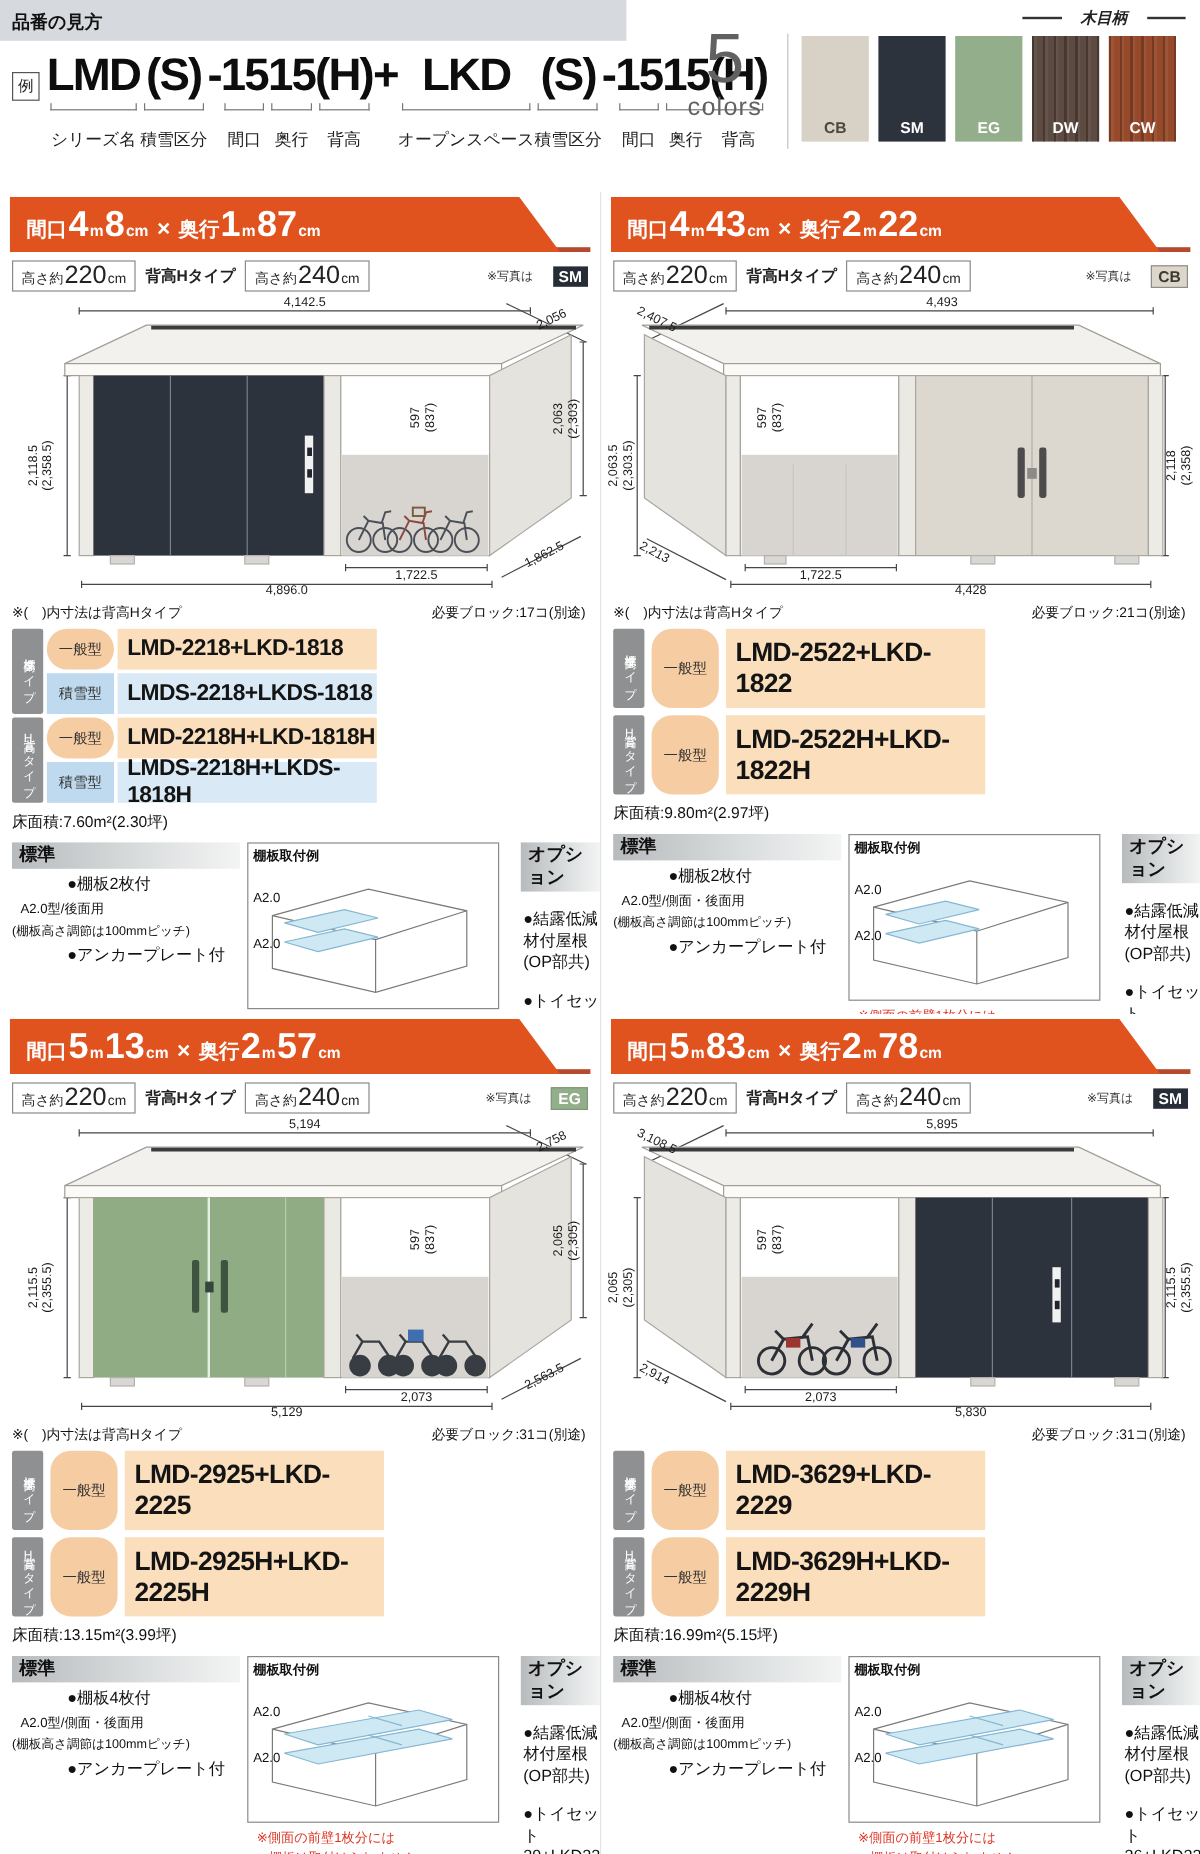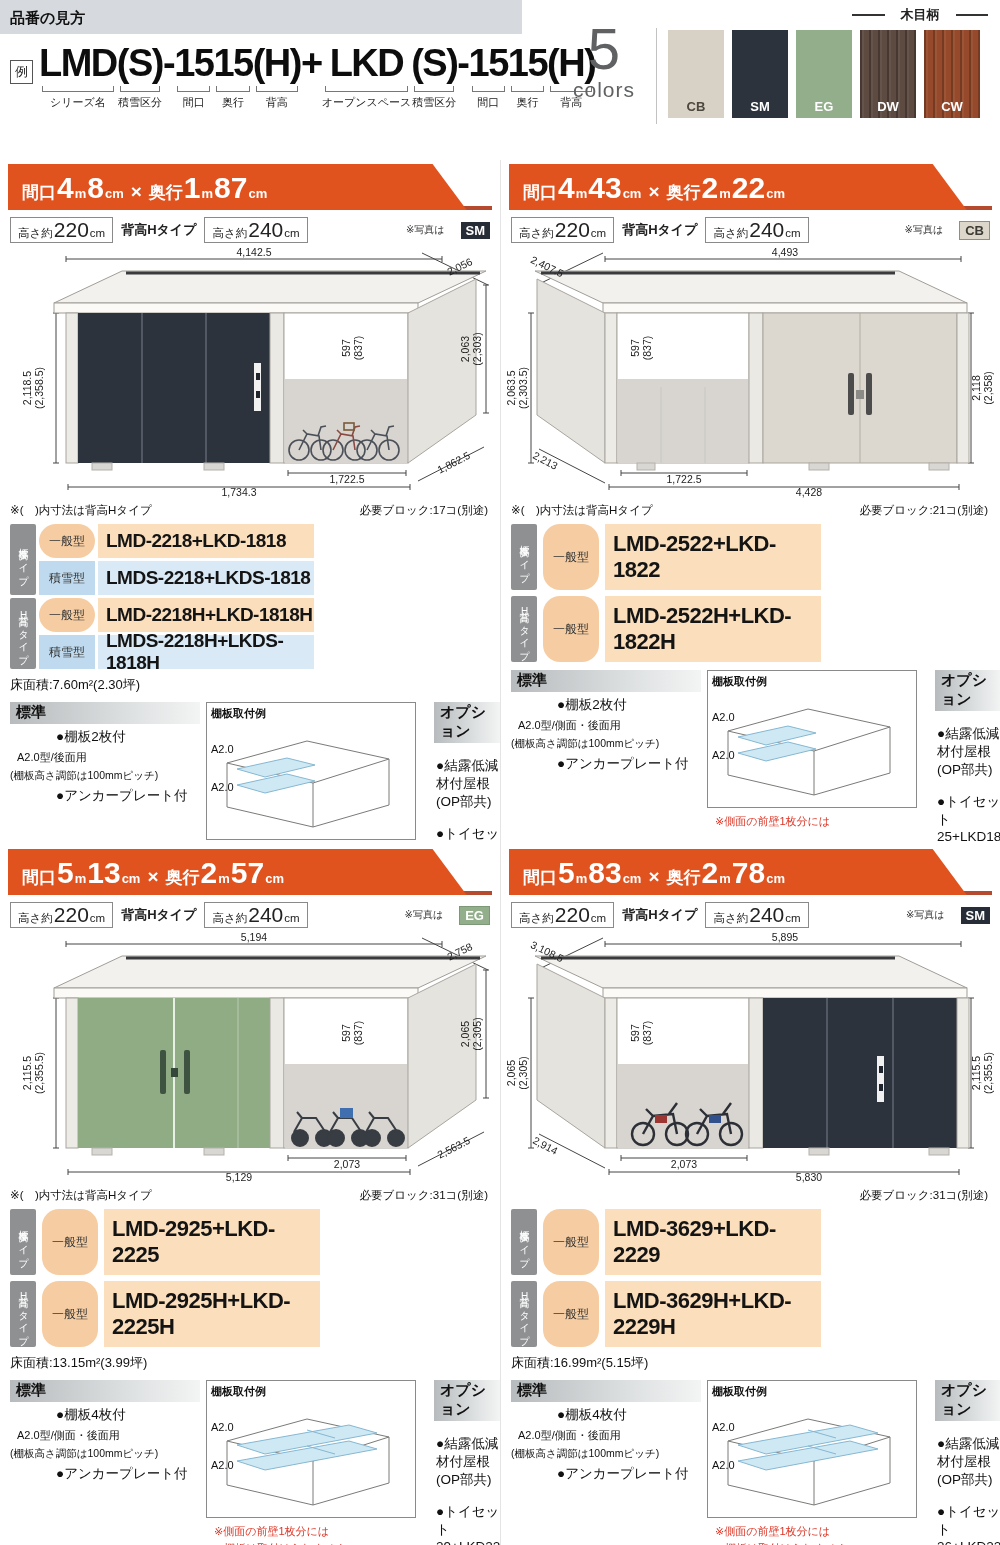--- a/index.html
+++ b/index.html
@@ -29,7 +29,7 @@
   .sw-dw{background:#5d4b42;background-image:repeating-linear-gradient(90deg,rgba(0,0,0,.25) 0 2px,rgba(255,255,255,.05) 2px 4px,transparent 4px 9px);} .sw-dw .sw-label{color:#fff;}
   .sw-cw{background:#964a2b;background-image:repeating-linear-gradient(90deg,rgba(0,0,0,.22) 0 2px,rgba(255,255,255,.06) 2px 4px,transparent 4px 9px);} .sw-cw .sw-label{color:#fff;}
   .woodhdr{position:absolute;left:852px;top:6px;width:136px;display:flex;align-items:center;gap:16px;
-           font-size:13px;font-weight:bold;color:#222;}
+           font-size:13px;font-weight:bold;color:#222;font-style:italic;}
   .woodhdr .ln{flex:1;height:2px;background:#333;}
   
   .quads{display:grid;grid-template-columns:500px 500px;}

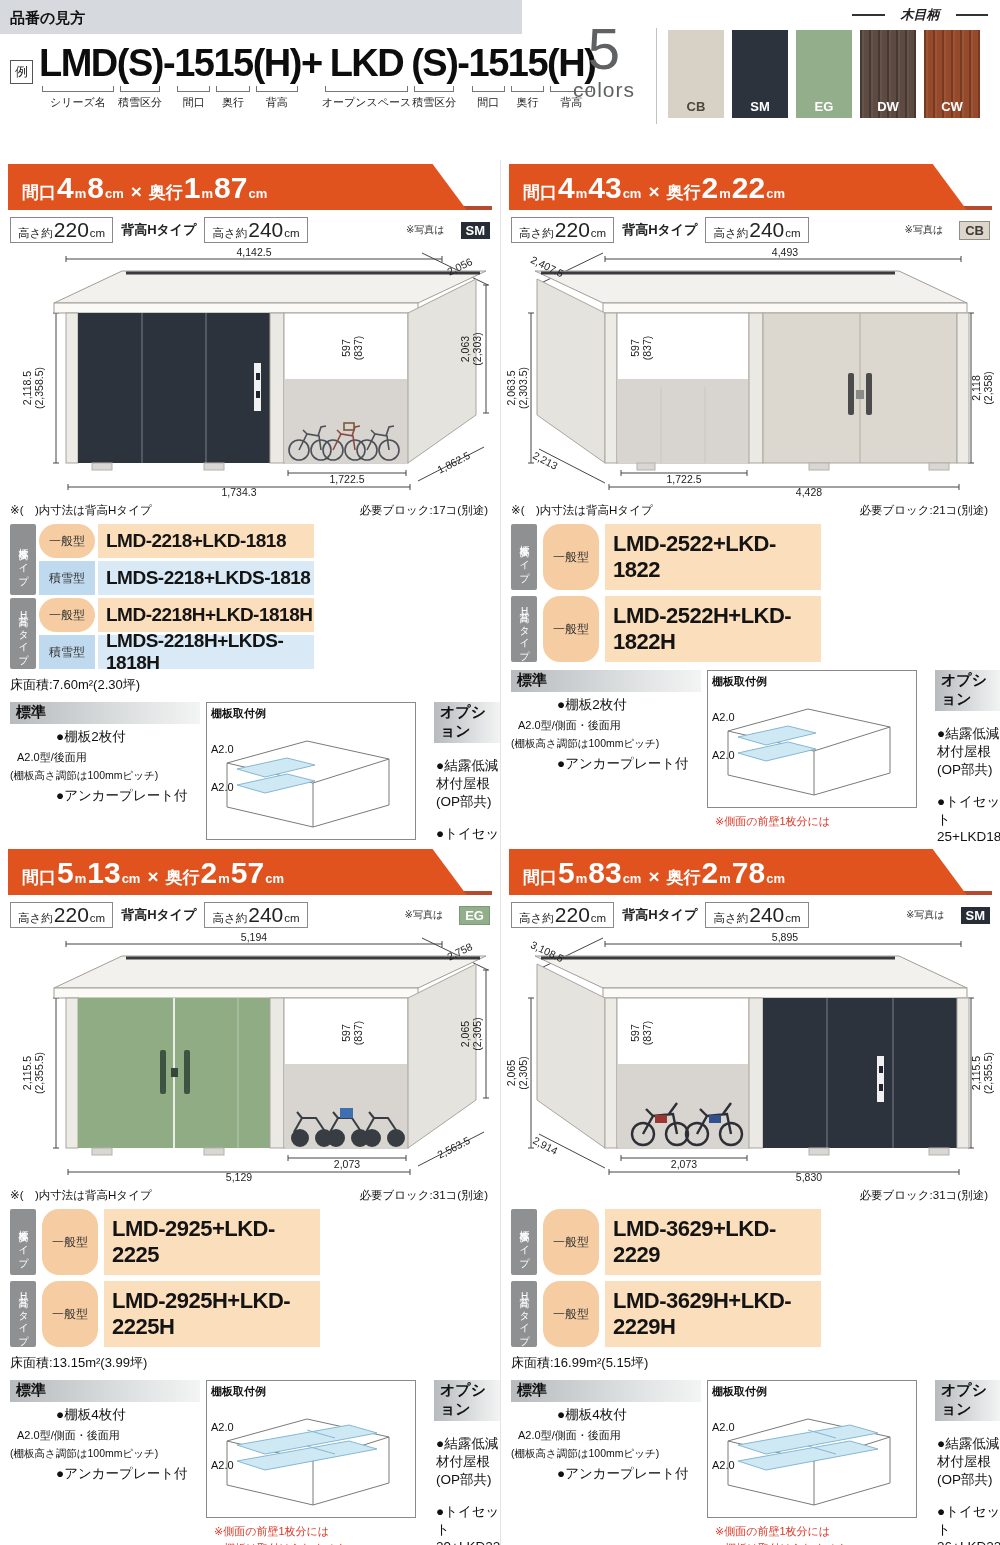--- a/index.html
+++ b/index.html
@@ -14,7 +14,7 @@
   .seg{display:flex;flex-direction:column;align-items:center;}
   .seg b{font-size:38px;font-weight:800;letter-spacing:-1.5px;line-height:1.05;color:#0d0d0d;}
   .seg .br{height:5px;border:1px solid #777;border-top:none;align-self:stretch;margin:2px 3px 2px;}
-  .seg em{font-style:normal;font-size:11px;white-space:nowrap;color:#222;margin-top:1px;font-family:Liberation Mono, monospace;}
+  .seg em{font-style:normal;font-size:14px;white-space:nowrap;color:#222;margin-top:14px;font-family:Liberation Mono, monospace;}
   .seg.plain .br,.seg.plain em{visibility:hidden;}
   .fivecol{position:absolute;left:556px;top:20px;width:96px;text-align:center;color:#5f6163;}
   .fivecol .n{font-size:58px;line-height:1;}

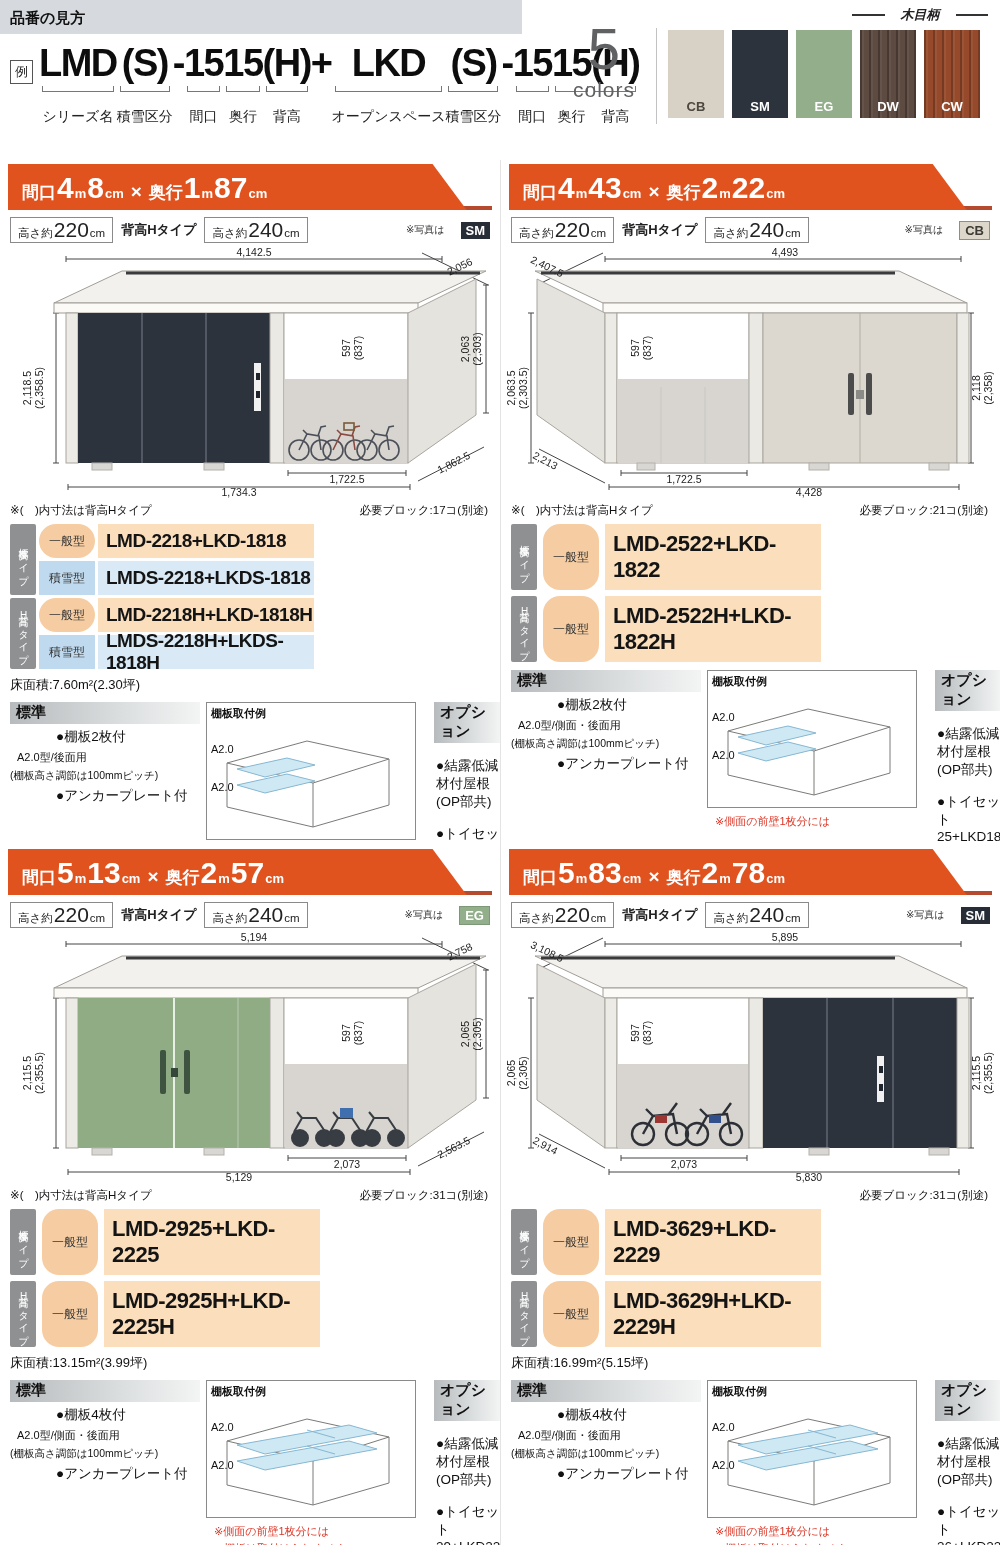--- a/index.html
+++ b/index.html
@@ -291,7 +291,7 @@
             <i>(837)</i>
           </span>
       <span class="dim" style="left:339px;top:233px;transform:translate(-50%,-50%)">1,722.5</span>
-      <span class="dim" style="left:231px;top:246px;transform:translate(-50%,-50%)">1,734.3</span>
+      <span class="dim" style="left:231px;top:246px;transform:translate(-50%,-50%)">4,896.0</span>
       <span class="dim" style="left:446px;top:216px;transform:translate(-50%,-50%) rotate(-27deg)">1,862.5</span>
     </div>
     <div class="noterow">

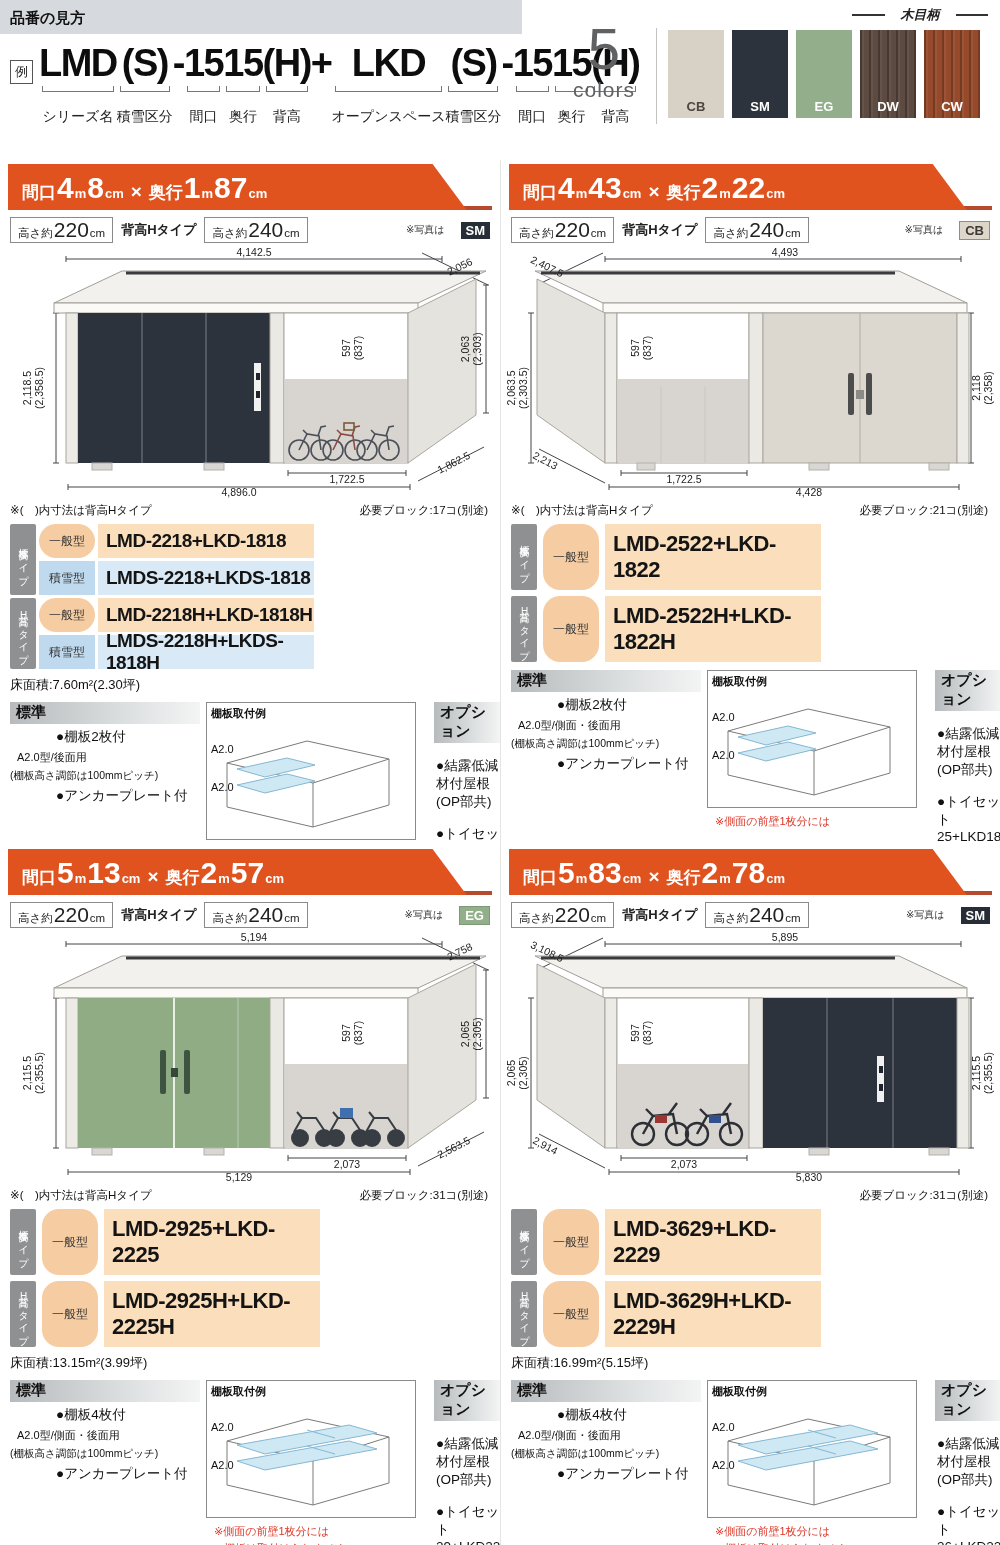--- a/index.html
+++ b/index.html
@@ -440,6 +440,7 @@
       <div class="k ko" style="grid-row:2">一般型</div>
       <div class="m mo" style="grid-row:2">LMD-2522H+LKD-1822H</div>
     </div>
+    <div class="floor">床面積:9.80m²(2.97坪)</div>
     <div class="bottom">
       <div class="std">
         <div class="hbar">標準</div>

